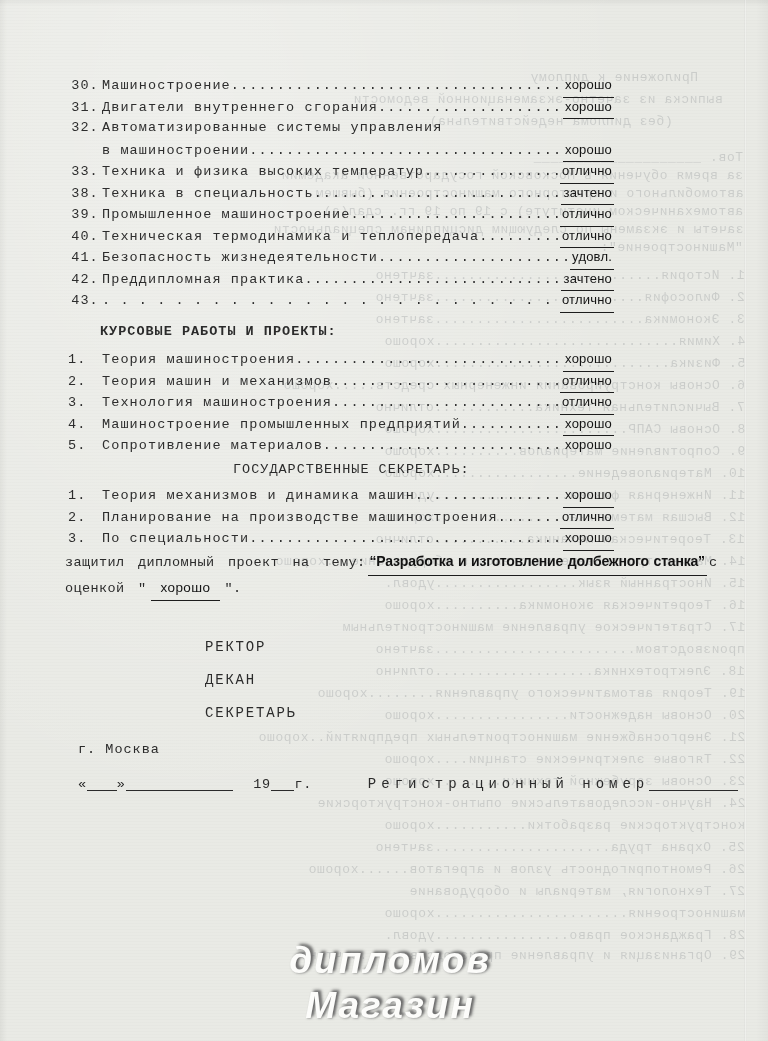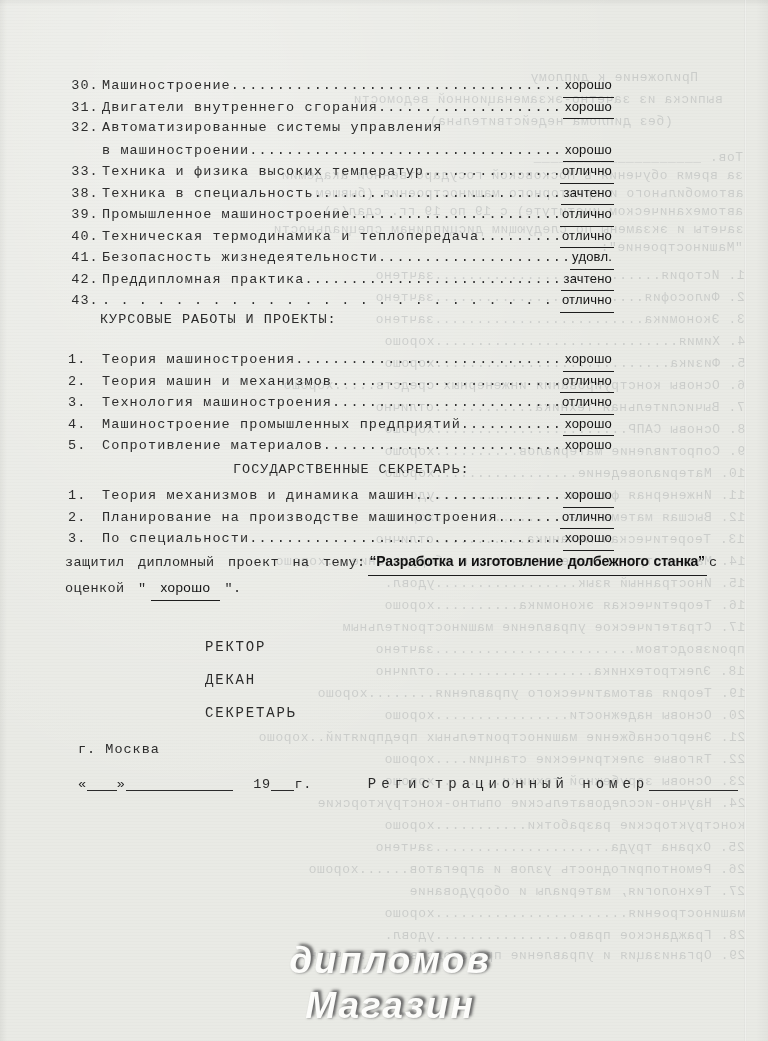--- a/index.html
+++ b/index.html
@@ -171,7 +171,7 @@
       </div>
     </div>
 
-  <div class="sec-title" style="left:100px; top:312px;">КУРСОВЫЕ РАБОТЫ И ПРОЕКТЫ:</div>
+  <div class="sec-title" style="left:100px; top:324px;font-weight:bold;">КУРСОВЫЕ РАБОТЫ И ПРОЕКТЫ:</div>
   <div class="list" id="coursework" style="top:348px;">
       <div class="row">
         <span class="num">1.</span>

